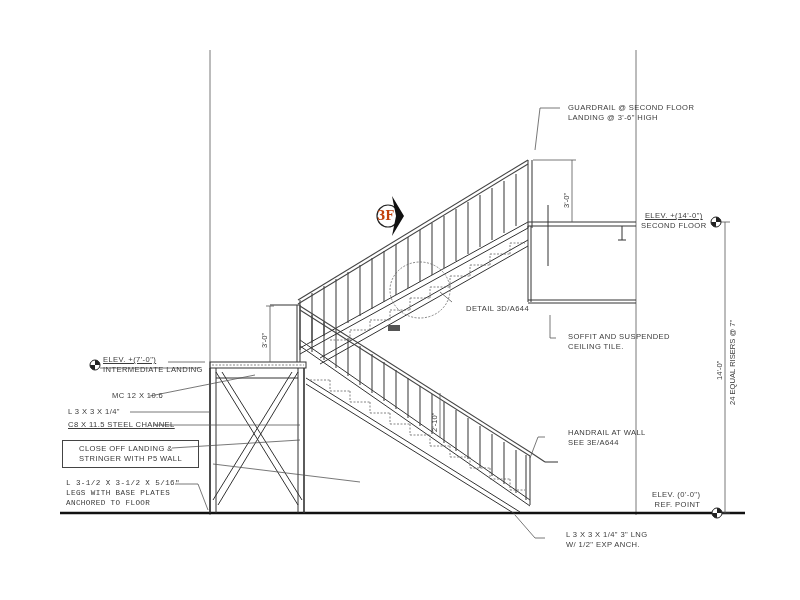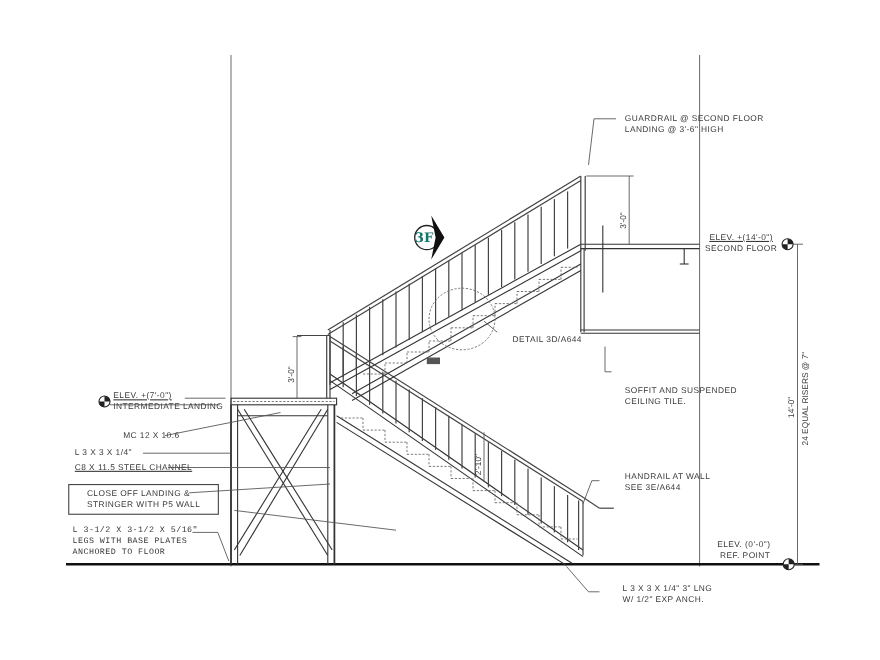--- a/index.html
+++ b/index.html
@@ -13,7 +13,7 @@
   .lbl { position: absolute; font-family: "Liberation Sans", sans-serif; font-size: 7.6px; color: #3a3a3a; letter-spacing: 0.4px; line-height: 10px; white-space: nowrap; text-transform: uppercase; }
   .boxed { border: 1px solid #444; padding: 3px 16px; }
   .dim-v { position: absolute; font-family: "Liberation Sans", sans-serif; font-size: 7.6px; color: #3a3a3a; white-space: nowrap; transform-origin: left top; transform: rotate(-90deg); }
-  .tag3f { position: absolute; font-family: "DejaVu Serif", serif; font-weight: bold; font-size: 12px; color: #0f766e; }
+  .tag3f { position: absolute; font-family: "DejaVu Serif", serif; font-weight: bold; font-size: 12px; color: #c2410c; }
 </style>
 </head>
 <body>

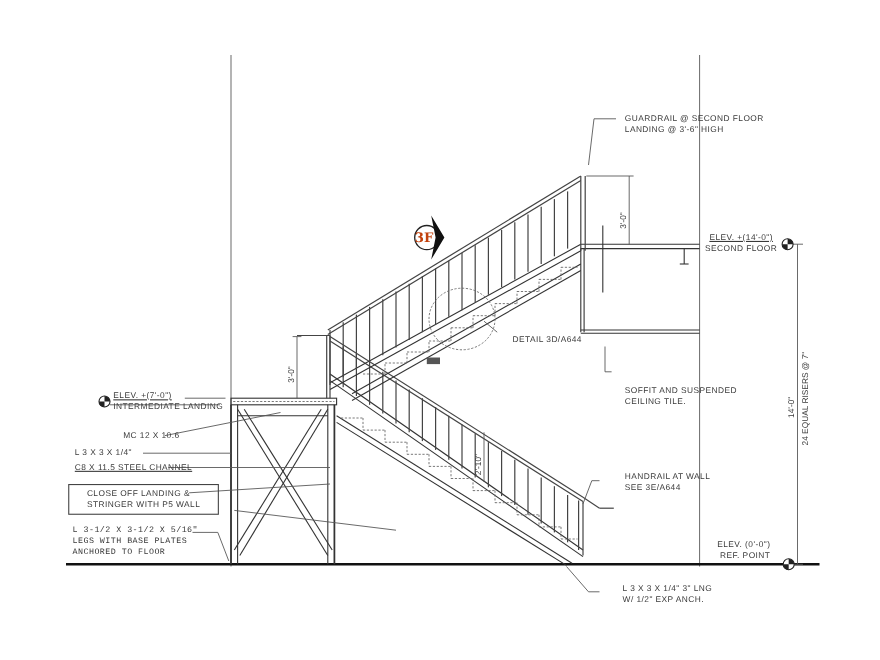--- a/index.html
+++ b/index.html
@@ -244,7 +244,7 @@
 
 <div class="lbl" style="left:466px; top:304px;text-align:right;">DETAIL 3D/A644</div>
 
-<div class="lbl" style="left:568px; top:350px;">
+<div class="lbl" style="left:568px; top:332px;">
   <div>SOFFIT AND SUSPENDED</div>
   <div>CEILING TILE.</div>
 </div>

